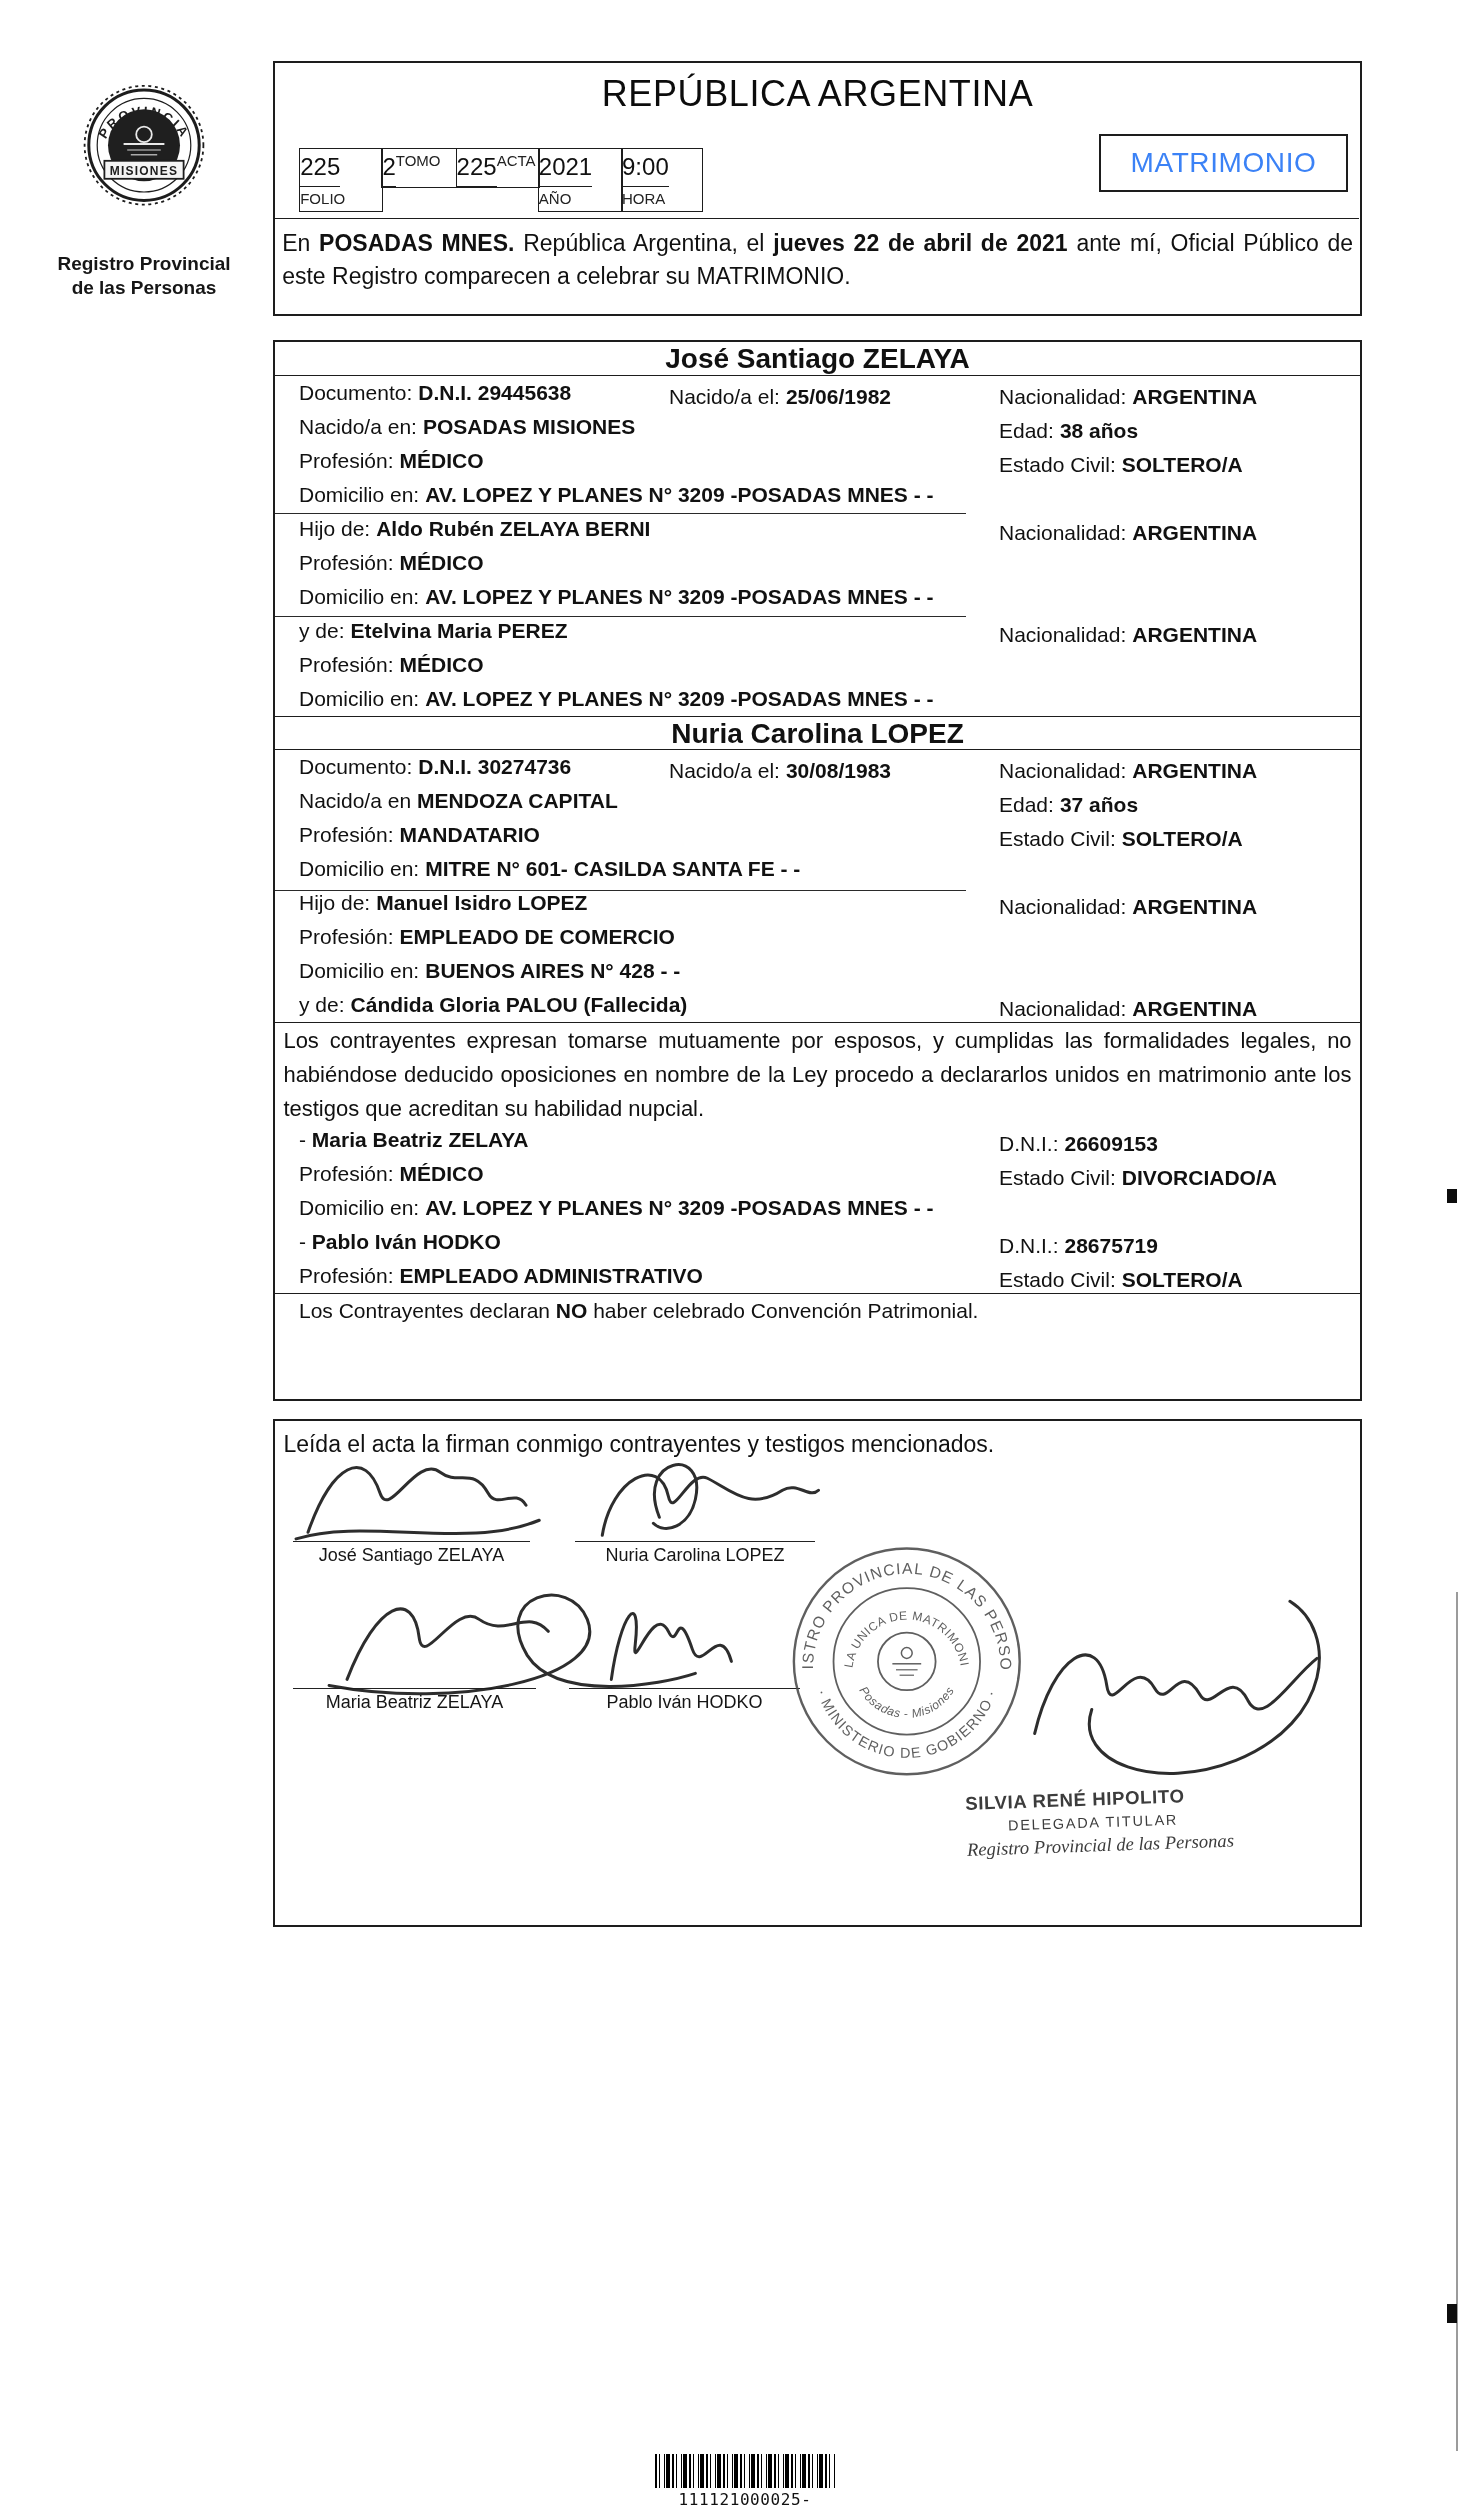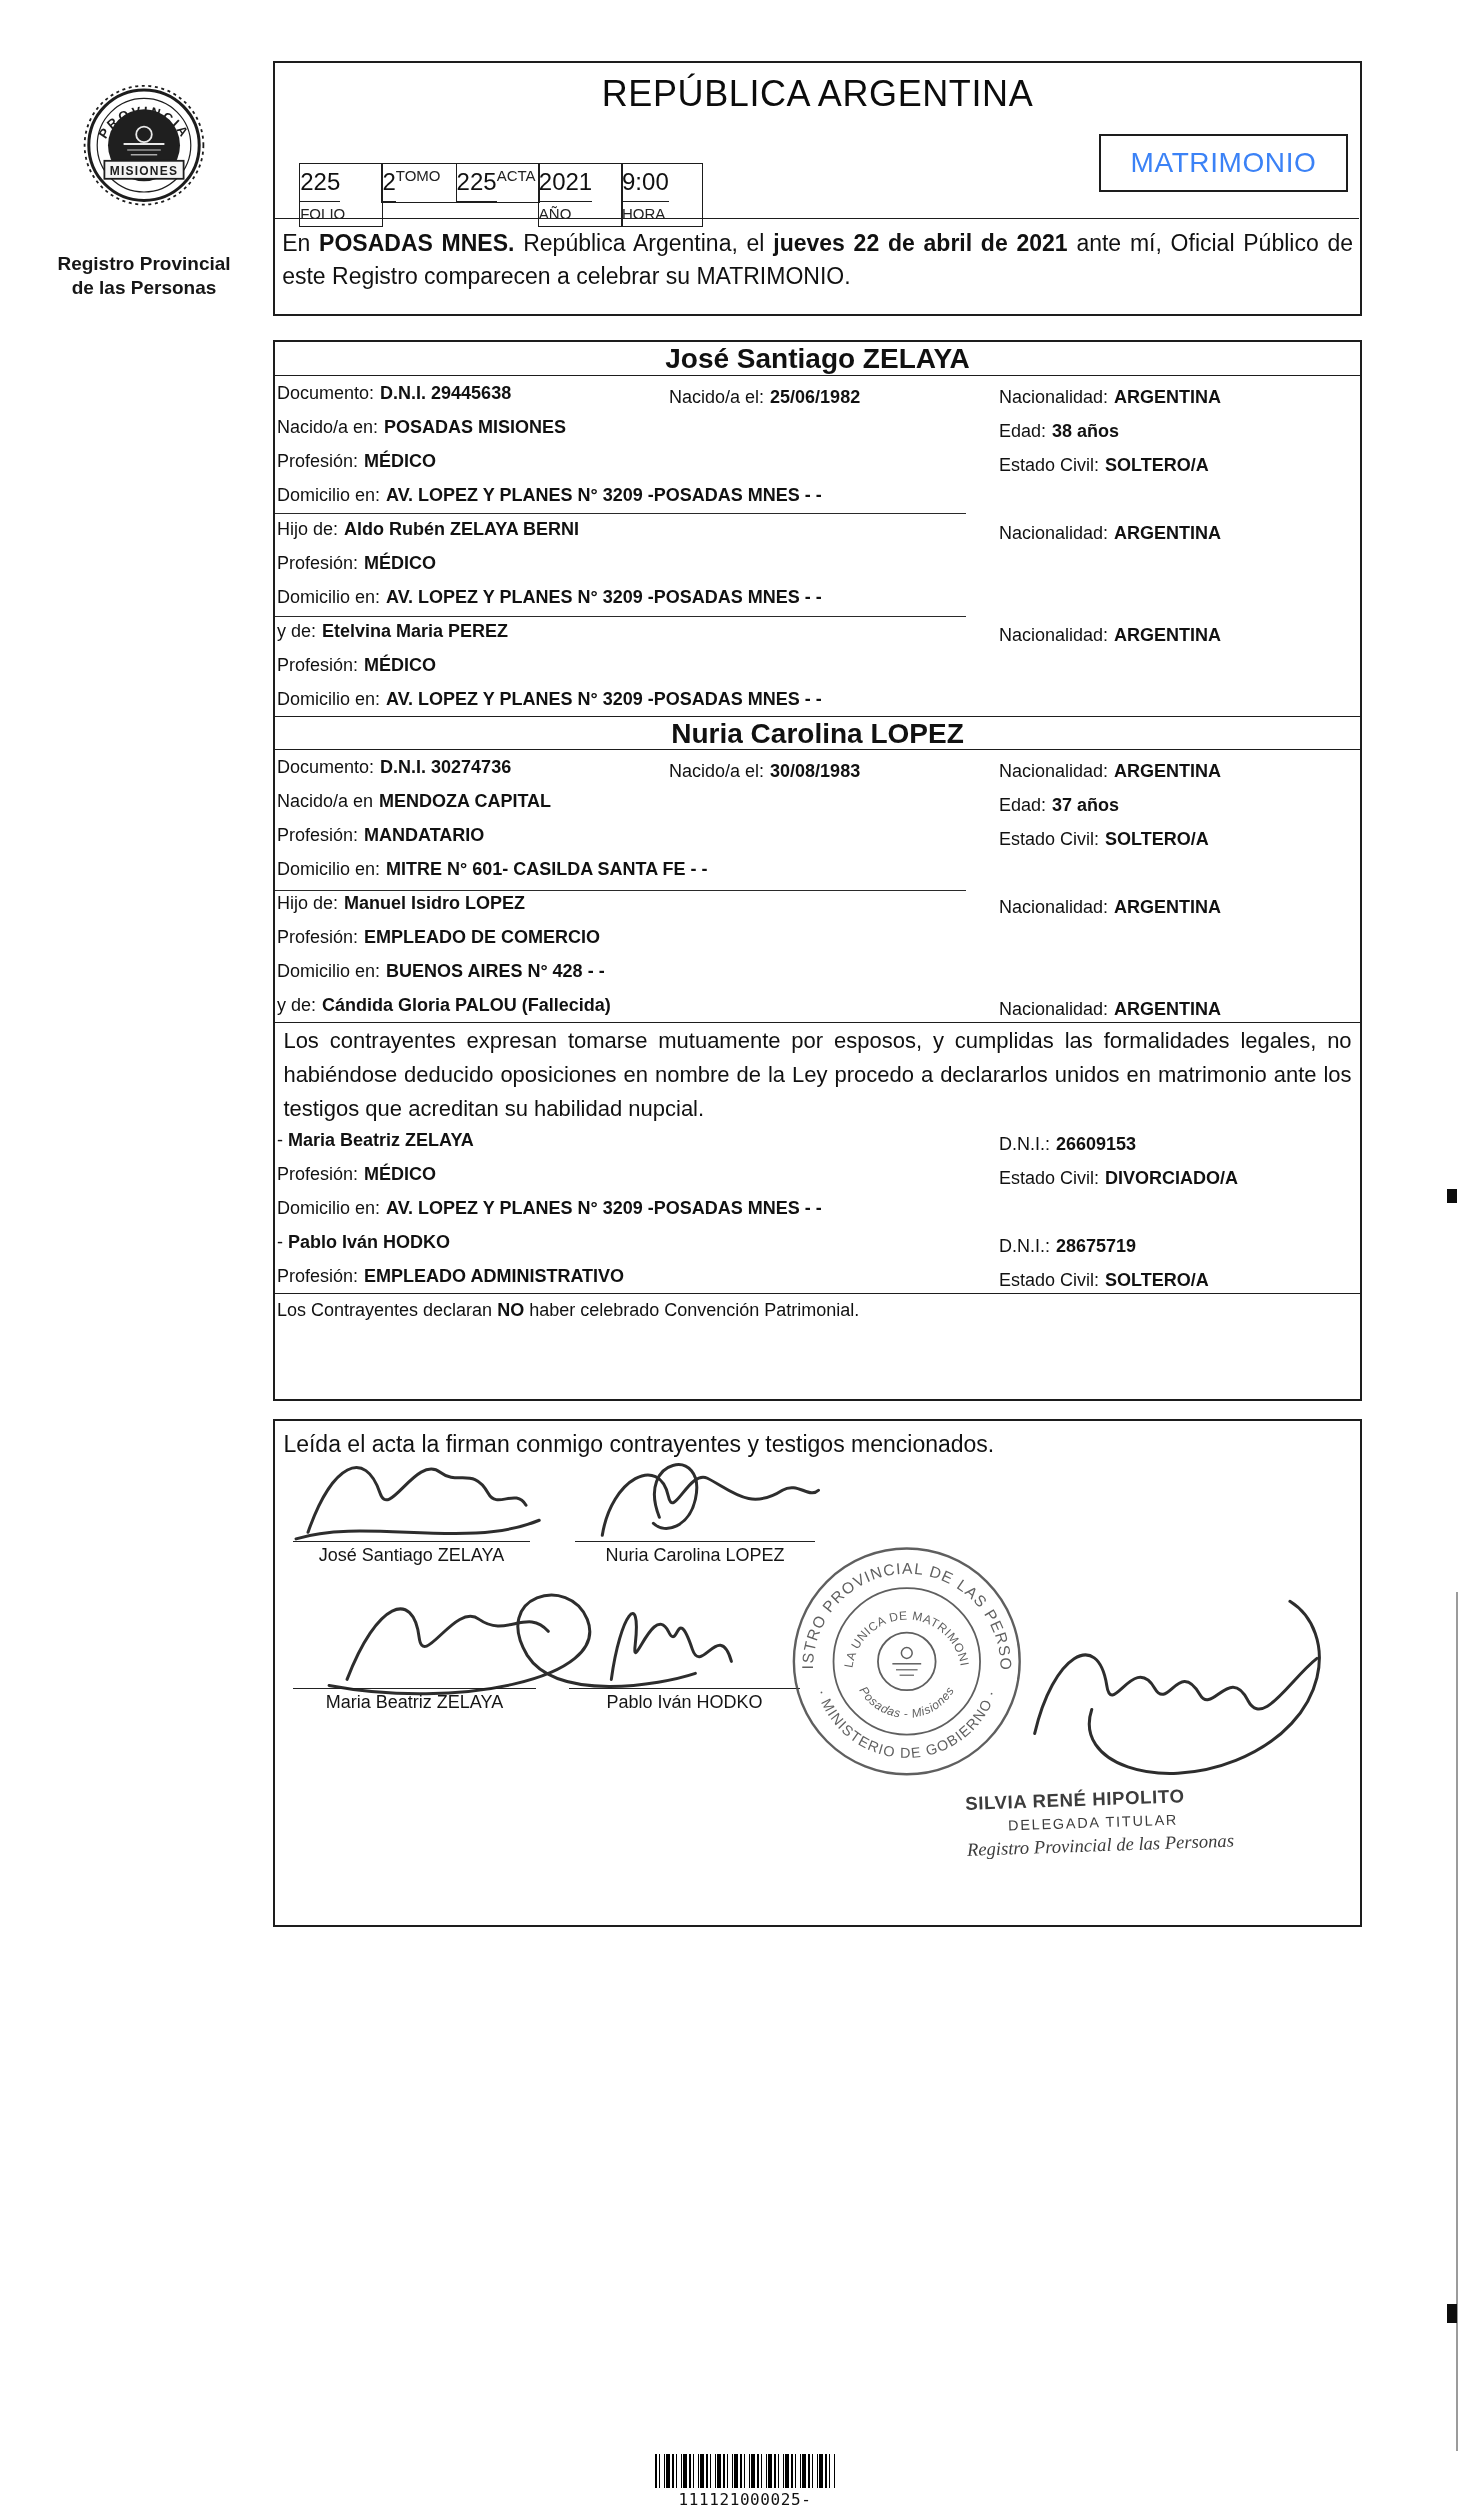--- a/index.html
+++ b/index.html
@@ -25,7 +25,7 @@
 
   
   .title { text-align:center; font-size:36px; letter-spacing:0.6px; padding-top:9.6px; font-weight:400; color:#0c0c0c; }
-  .registry { position:absolute; left:26px; top:100px; border-collapse:collapse; }
+  .registry { position:absolute; left:26px; top:85px; border-collapse:collapse; }
   .registry div { float:left; }
   .reg-col { border:1.8px solid #1d1d1d; margin-left:-1.8px; }
   .reg-val { height:38px; line-height:36px; text-align:center; font-size:24px; border-bottom:1.8px solid #1d1d1d; }

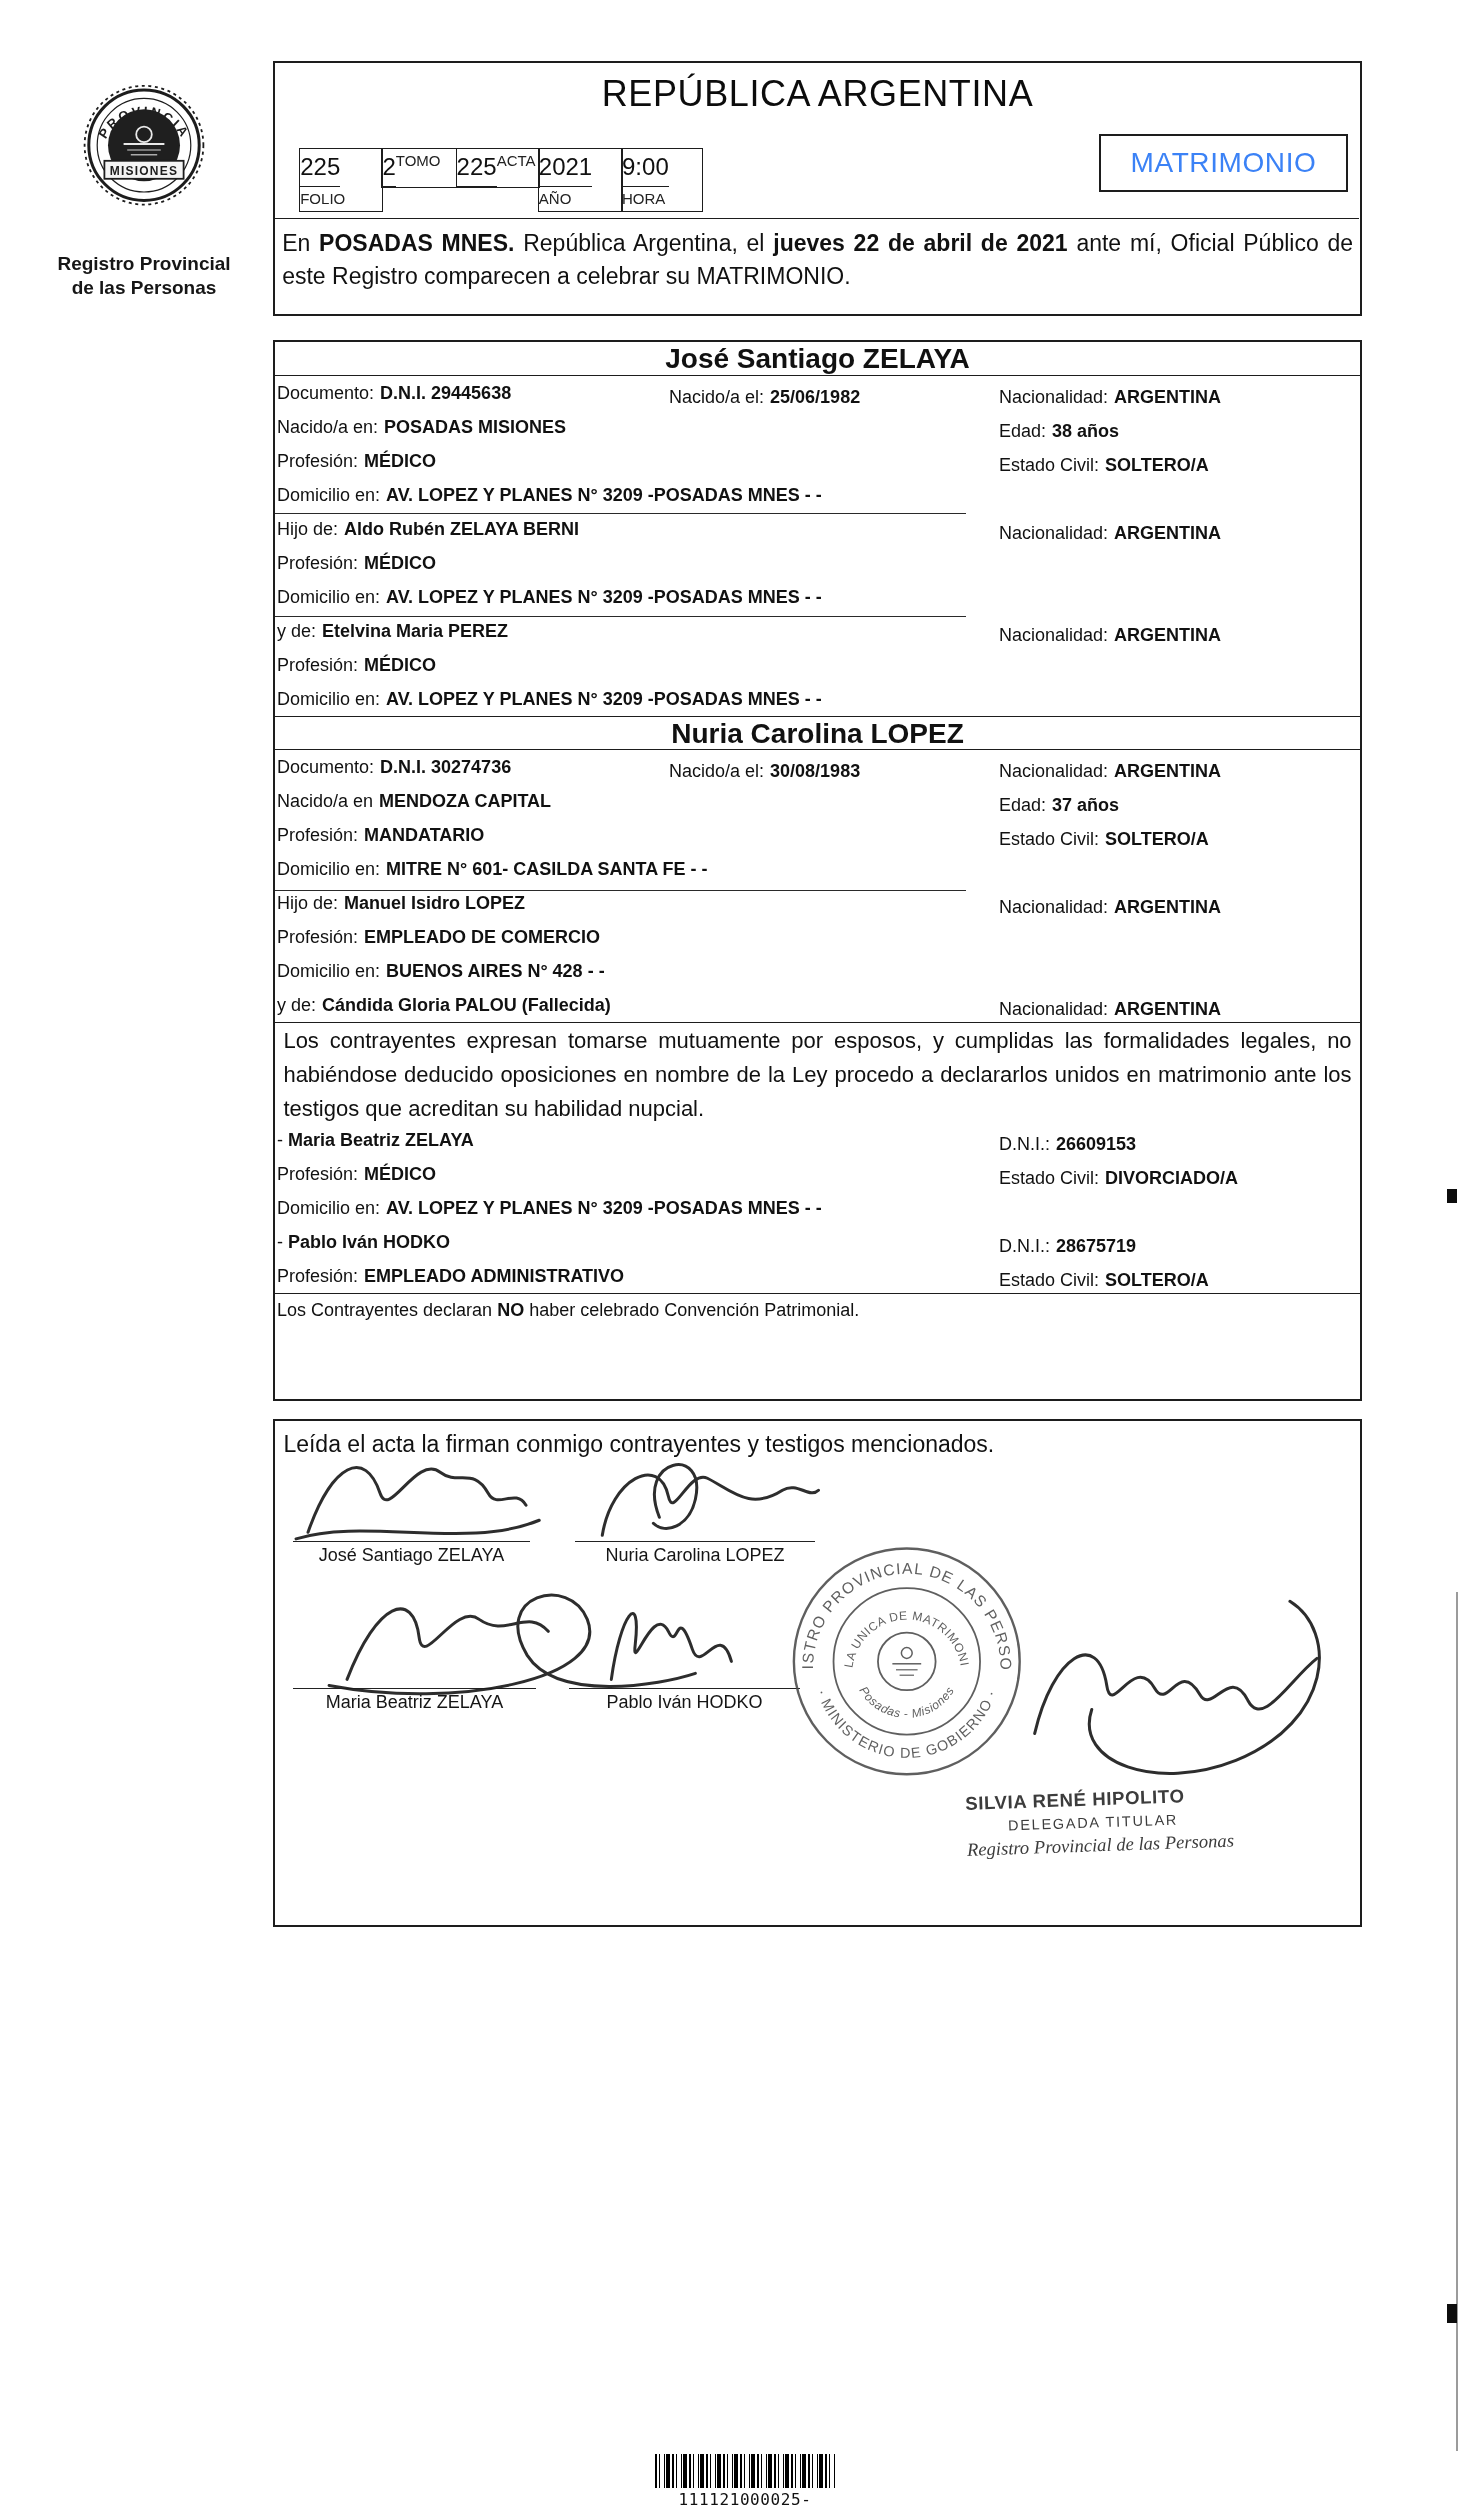--- a/index.html
+++ b/index.html
@@ -39,7 +39,7 @@
   .sec-header { height:34px; line-height:34px; text-align:center; font-size:28px; font-weight:bold;
     border-bottom:1.8px solid #1d1d1d; }
   .sec-header.topline { border-top:1.8px solid #1d1d1d; }
-  .row { position:relative; height:34px; line-height:34px; font-size:18px; padding-left:2px; white-space:nowrap; }
+  .row { position:relative; height:34px; line-height:34px; font-size:21px; padding-left:24px; white-space:nowrap; }
   .row .lbl { margin-right:6px; }
   .pos { position:absolute; top:4px; }
   .pos.mid { left:394px; }

